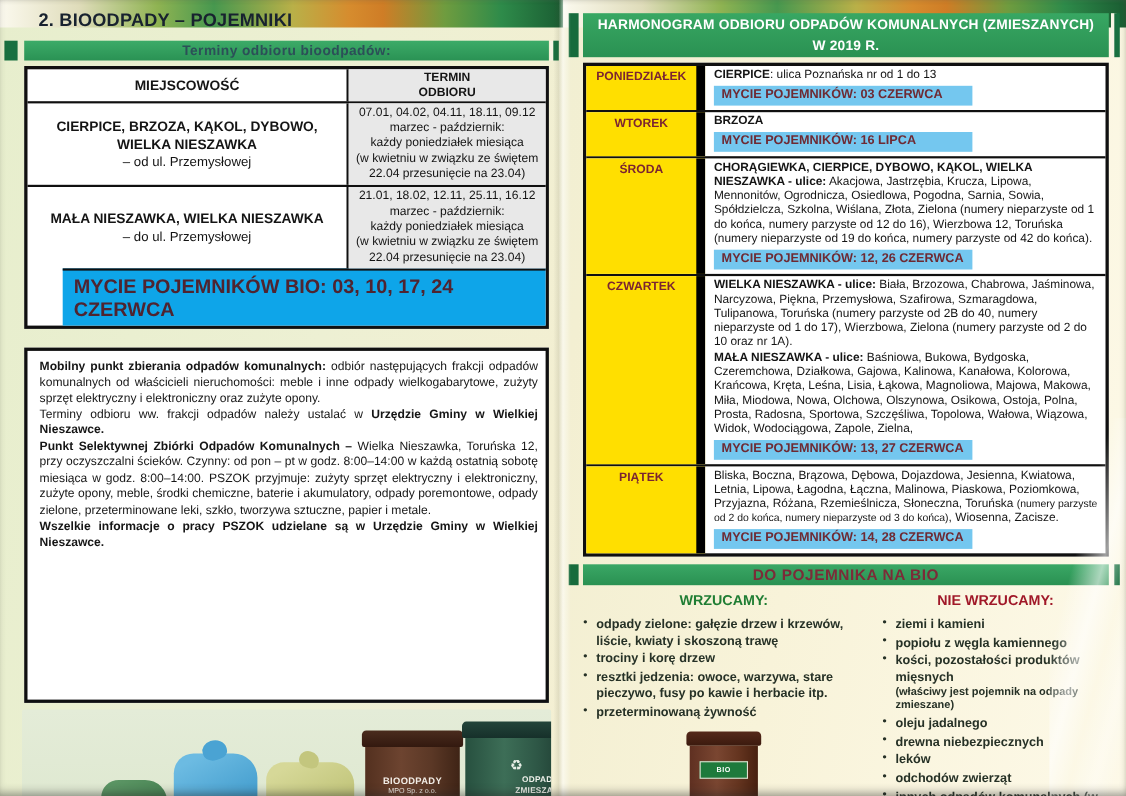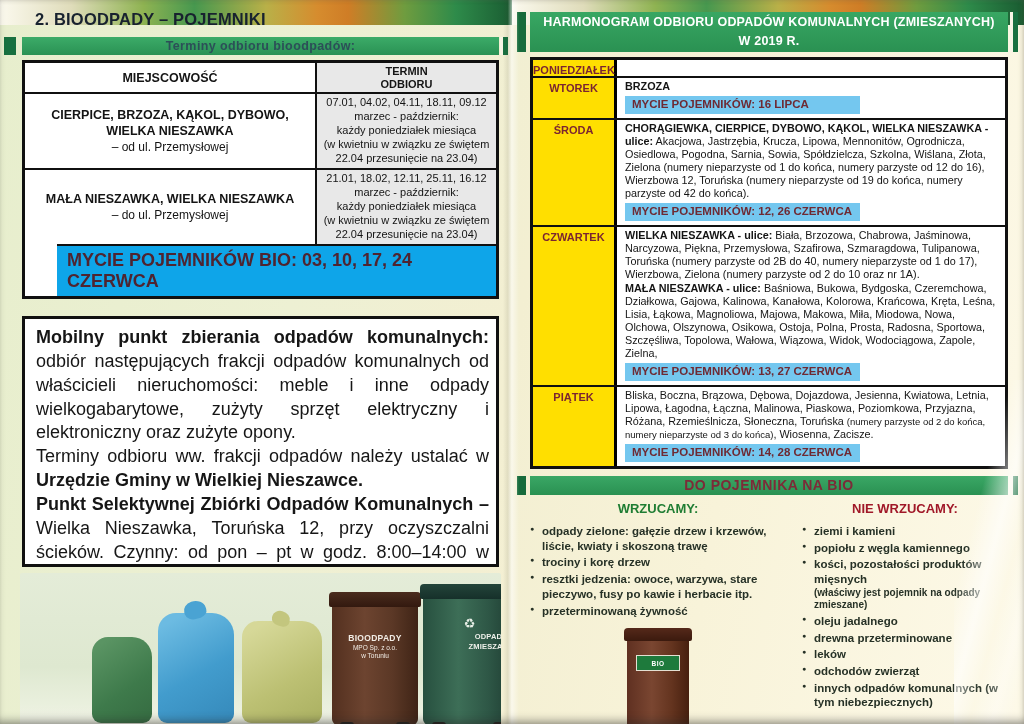--- a/index.html
+++ b/index.html
@@ -89,7 +89,7 @@
   .stable { margin-top:5px; border:3px solid #101010; background:#fff; }
   .srow { display:flex; border-top:2px solid #101010; }
   .srow:first-child { border-top:none; }
-  .sday { width:84px; flex:none; background:#ffdf00; border-right:3px solid #000000; font-weight:bold; font-size:11px; color:#7b2531; text-align:center; padding-top:4px; }
+  .sday { width:108px; flex:none; background:#ffdf00; border-right:8px solid #000000; font-weight:bold; font-size:11px; color:#7b2531; text-align:center; padding-top:4px; }
   .scontent { flex:1; padding:2px 6px 4px 8px; font-size:10.8px; line-height:1.21; color:#141414; }
   .streets { }
   .mycie { width:61%; min-width:235px; background:#74c7ef; color:#6e2a33; font-weight:bold; font-size:11.5px; padding:2px 4px 2px 7px; margin-top:3px; white-space:nowrap; }

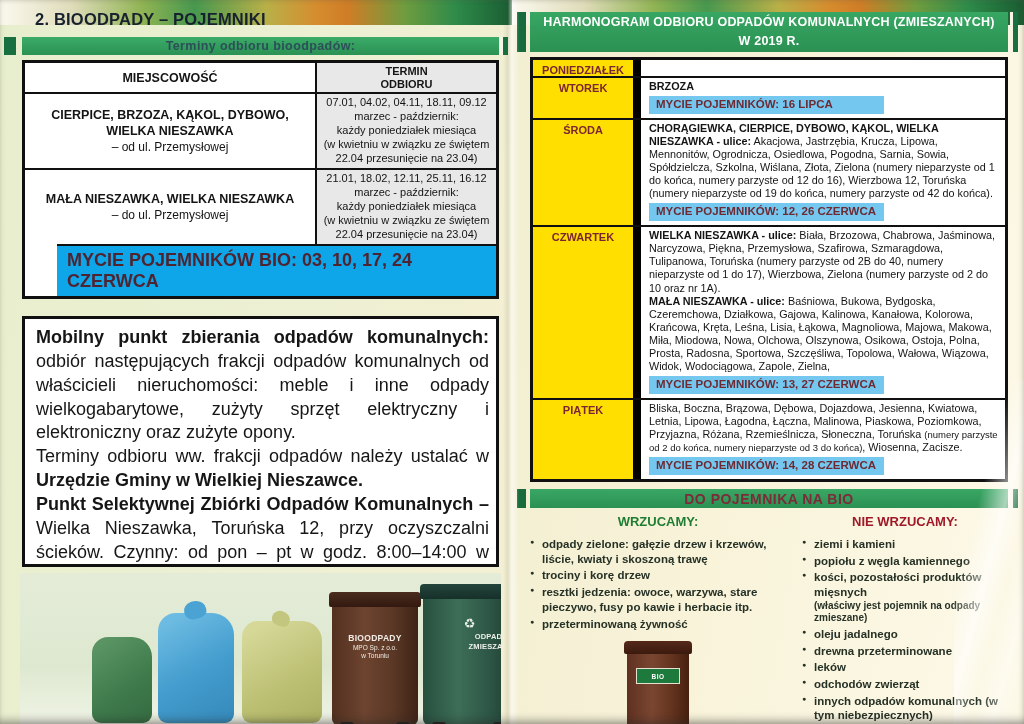--- a/index.html
+++ b/index.html
@@ -217,6 +217,10 @@
     <div class="stable">
         <div class="srow">
           <div class="sday">PONIEDZIAŁEK</div>
+          <div class="scontent">
+            <div class="streets"><span class="b">CIERPICE</span><span>: ulica Poznańska nr od 1 do 13</span></div>
+            <div class="mycie">MYCIE POJEMNIKÓW: 03 CZERWCA</div>
+          </div>
         </div>
         <div class="srow">
           <div class="sday">WTOREK</div>

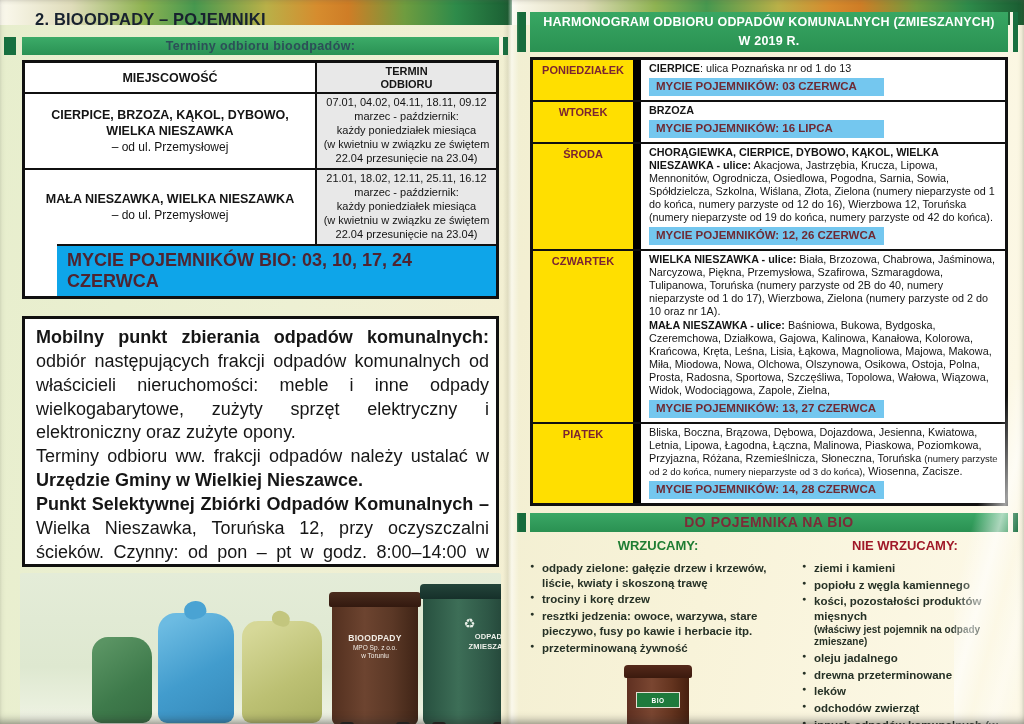--- a/index.html
+++ b/index.html
@@ -49,7 +49,7 @@
   .lmycie { background:#0ea5e9; font-weight:bold; font-size:18px; color:#4f2430; padding:4px 2px 4px 10px; border-top:2px solid #101010;margin-left:32px; }
 
   .infobox { margin-top:17px; border:3px solid #101010; background:#fff; padding:7px 7px 6px 11px;
-    font-size:18px; line-height:1.325; color:#161616; text-align:justify; height:251px; overflow:hidden; }
+    font-size:11px; line-height:1.325; color:#161616; text-align:justify; height:323px; overflow:hidden; }
   .infobox p { margin:0; }
   .b { font-weight:bold; }
   .sm { font-size:9.5px; }

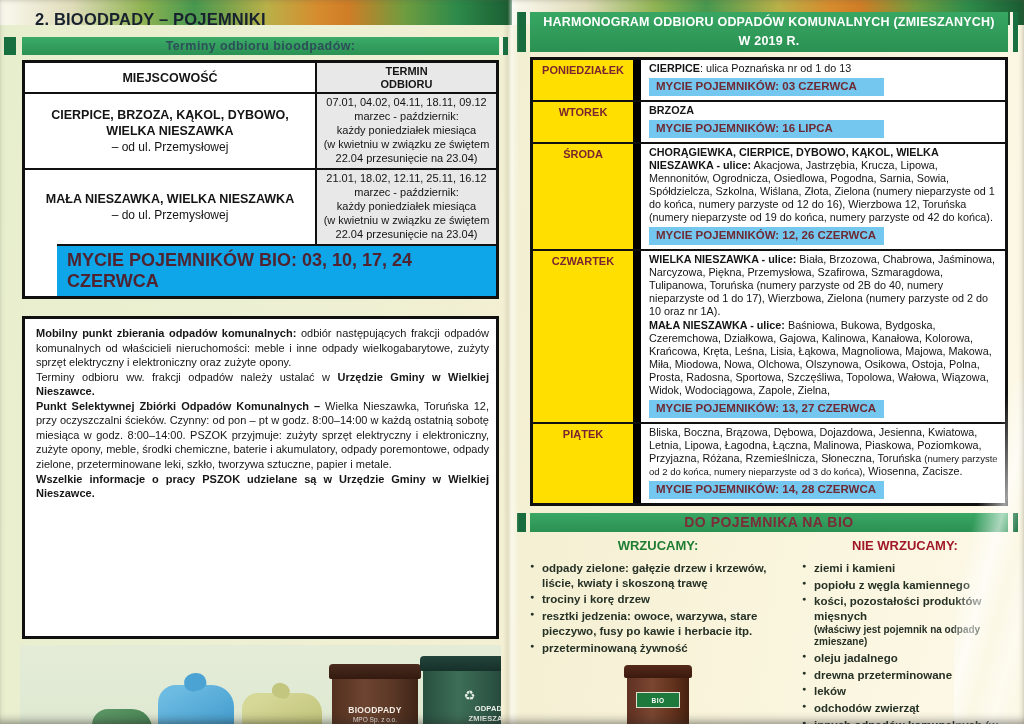--- a/index.html
+++ b/index.html
@@ -280,7 +280,7 @@
             <li><span>popiołu z węgla kamiennego</span></li>
             <li><span>kości, pozostałości produktów mięsnych</span><div class="sub">(właściwy jest pojemnik na odpady zmieszane)</div></li>
             <li><span>oleju jadalnego</span></li>
-            <li><span>drewna przeterminowane</span></li>
+            <li><span>drewna niebezpiecznych</span></li>
             <li><span>leków</span></li>
             <li><span>odchodów zwierząt</span></li>
             <li><span>innych odpadów komunalnych (w tym niebezpiecznych)</span></li>

